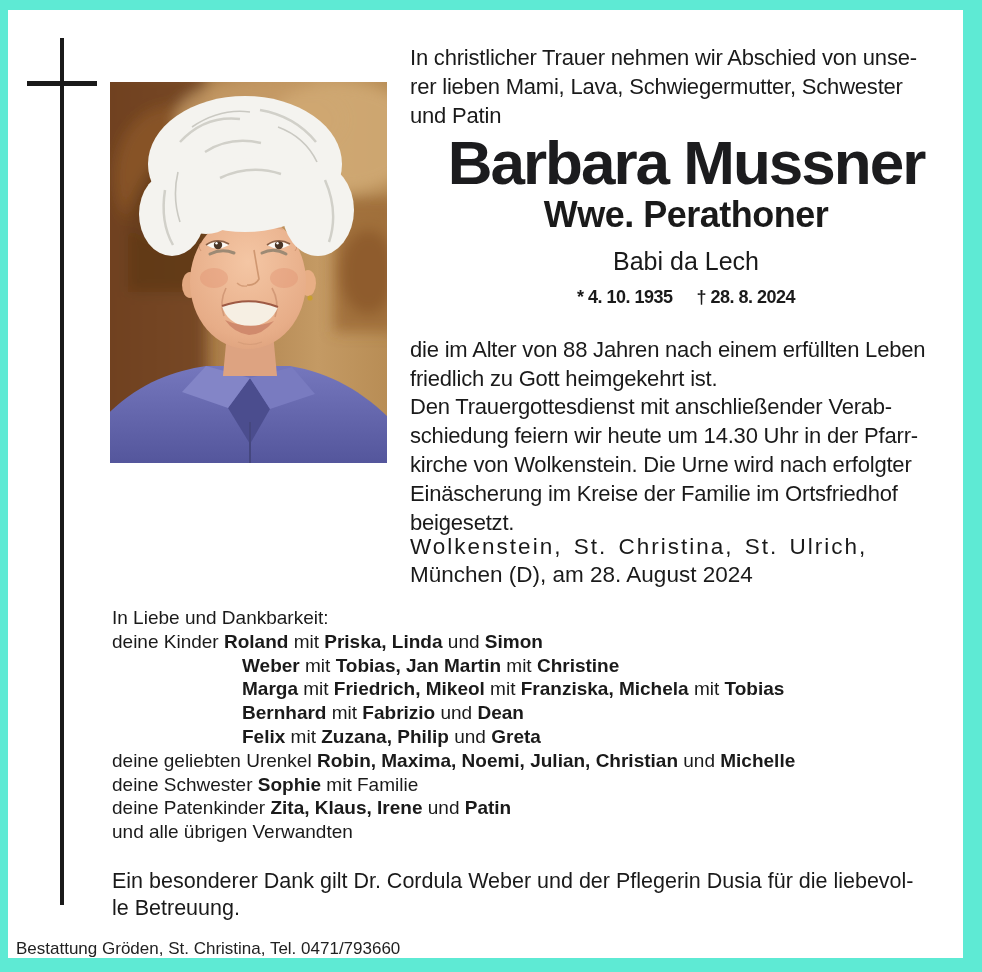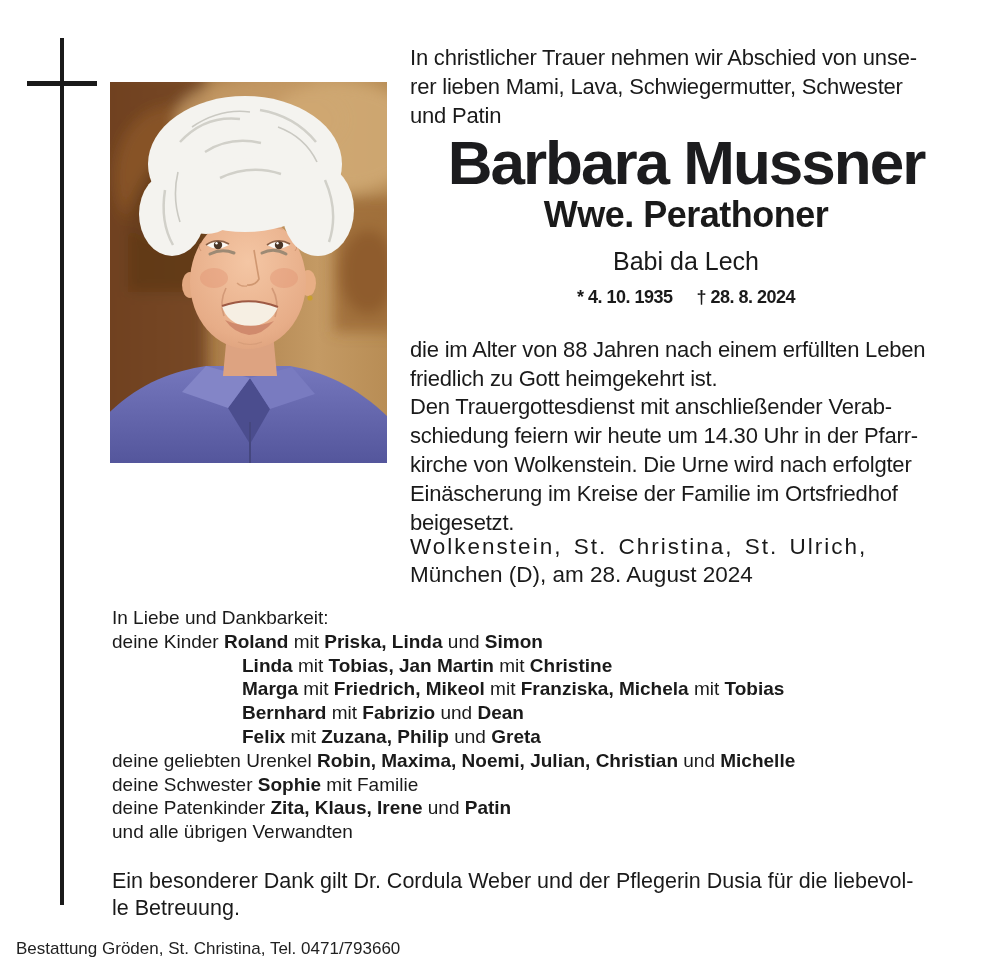--- a/index.html
+++ b/index.html
@@ -5,7 +5,7 @@
   html,body{margin:0;padding:0;background:#2a2a2a;}
   .stage{
     position:relative;width:982px;height:972px;overflow:hidden;
-    background:#ffffff;
+    background:#5eead4;
     font-family:"Liberation Sans","DejaVu Sans",sans-serif;
     color:#1a1a1a;
   }

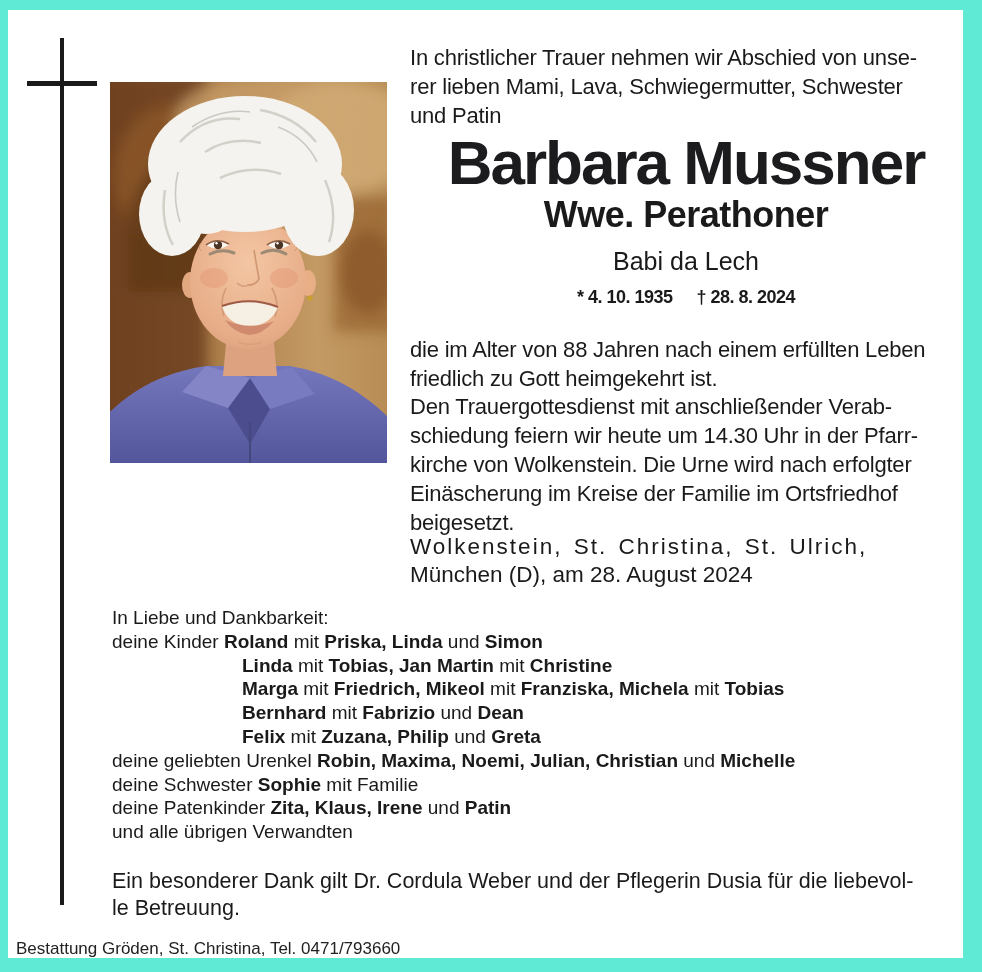--- a/index.html
+++ b/index.html
@@ -170,7 +170,7 @@
   <div class="family">
       <div class="fam-line"><span>In Liebe und Dankbarkeit:</span></div>
       <div class="fam-line"><span>deine Kinder </span><span class="b">Roland</span><span> mit </span><span class="b">Priska, Linda</span><span> und </span><span class="b">Simon</span></div>
-      <div class="fam-line indent"><span class="b">Linda</span><span> mit </span><span class="b">Tobias, Jan Martin</span><span> mit </span><span class="b">Christine</span></div>
+      <div class="fam-line indent"><span class="b">Weber</span><span> mit </span><span class="b">Tobias, Jan Martin</span><span> mit </span><span class="b">Christine</span></div>
       <div class="fam-line indent"><span class="b">Marga</span><span> mit </span><span class="b">Friedrich, Mikeol</span><span> mit </span><span class="b">Franziska, Michela</span><span> mit </span><span class="b">Tobias</span></div>
       <div class="fam-line indent"><span class="b">Bernhard</span><span> mit </span><span class="b">Fabrizio</span><span> und </span><span class="b">Dean</span></div>
       <div class="fam-line indent"><span class="b">Felix</span><span> mit </span><span class="b">Zuzana, Philip</span><span> und </span><span class="b">Greta</span></div>

